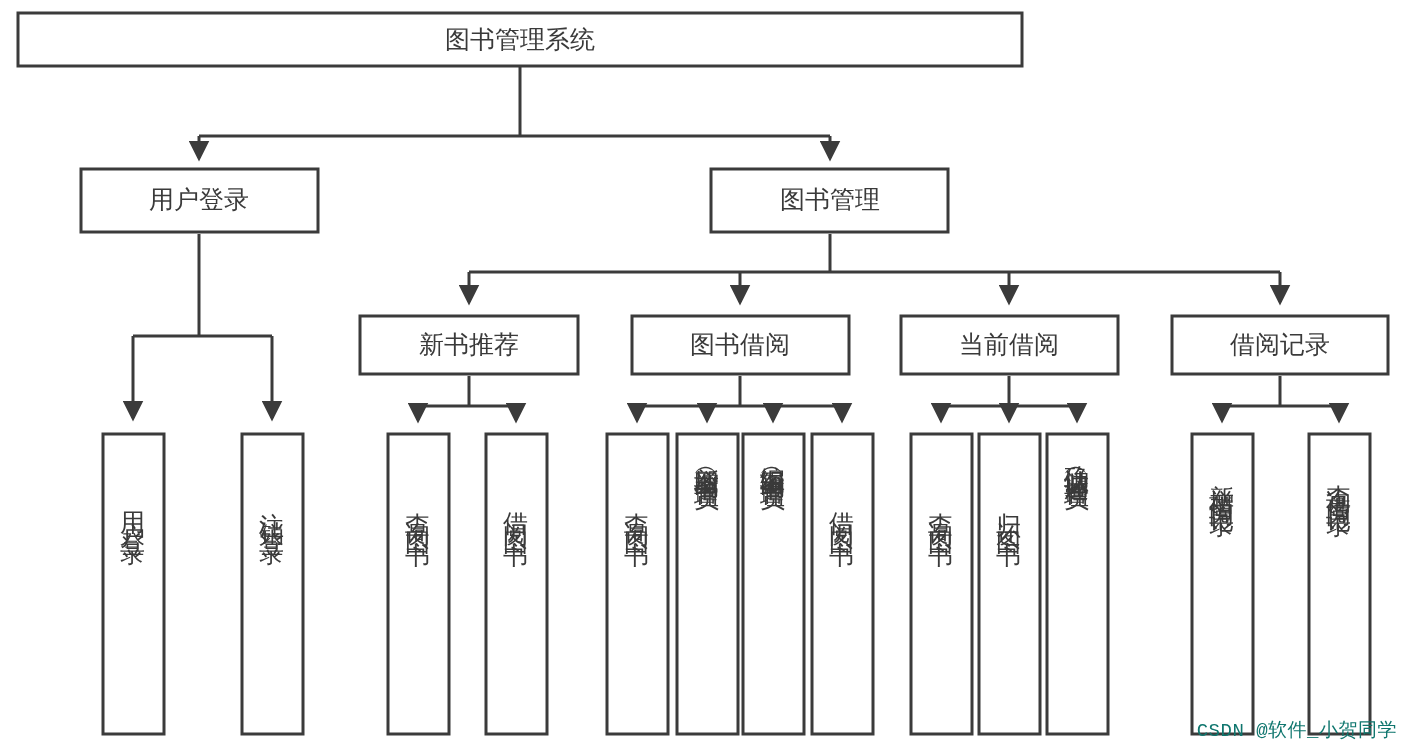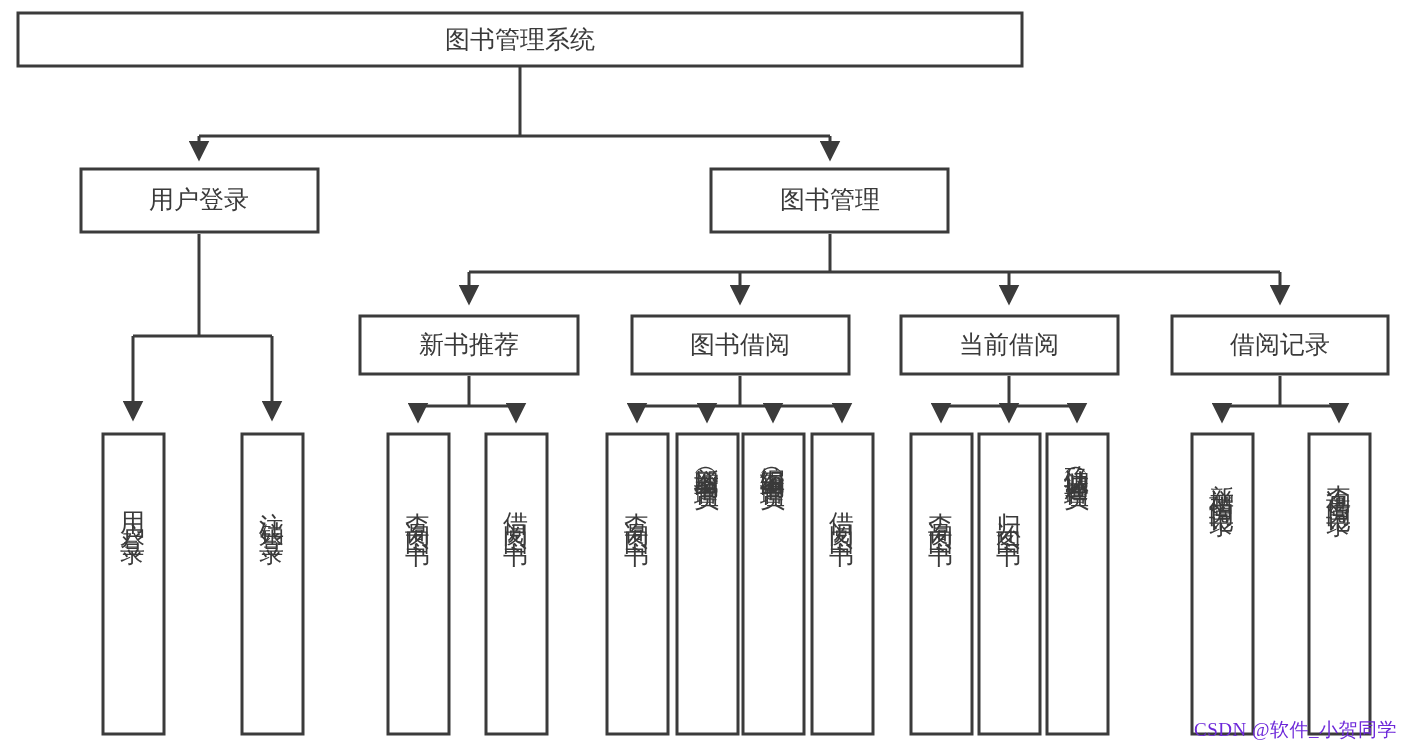--- a/index.html
+++ b/index.html
@@ -52,9 +52,9 @@
     position: absolute;
     right: 8px;
     bottom: 4px;
-    font-family: Liberation Serif, serif;
+    font-family: Liberation Mono, monospace;
     font-size: 19px;
-    color: #6d28d9;
+    color: #0f766e;
     white-space: nowrap;
     letter-spacing: 0.5px;
     text-align: right;

